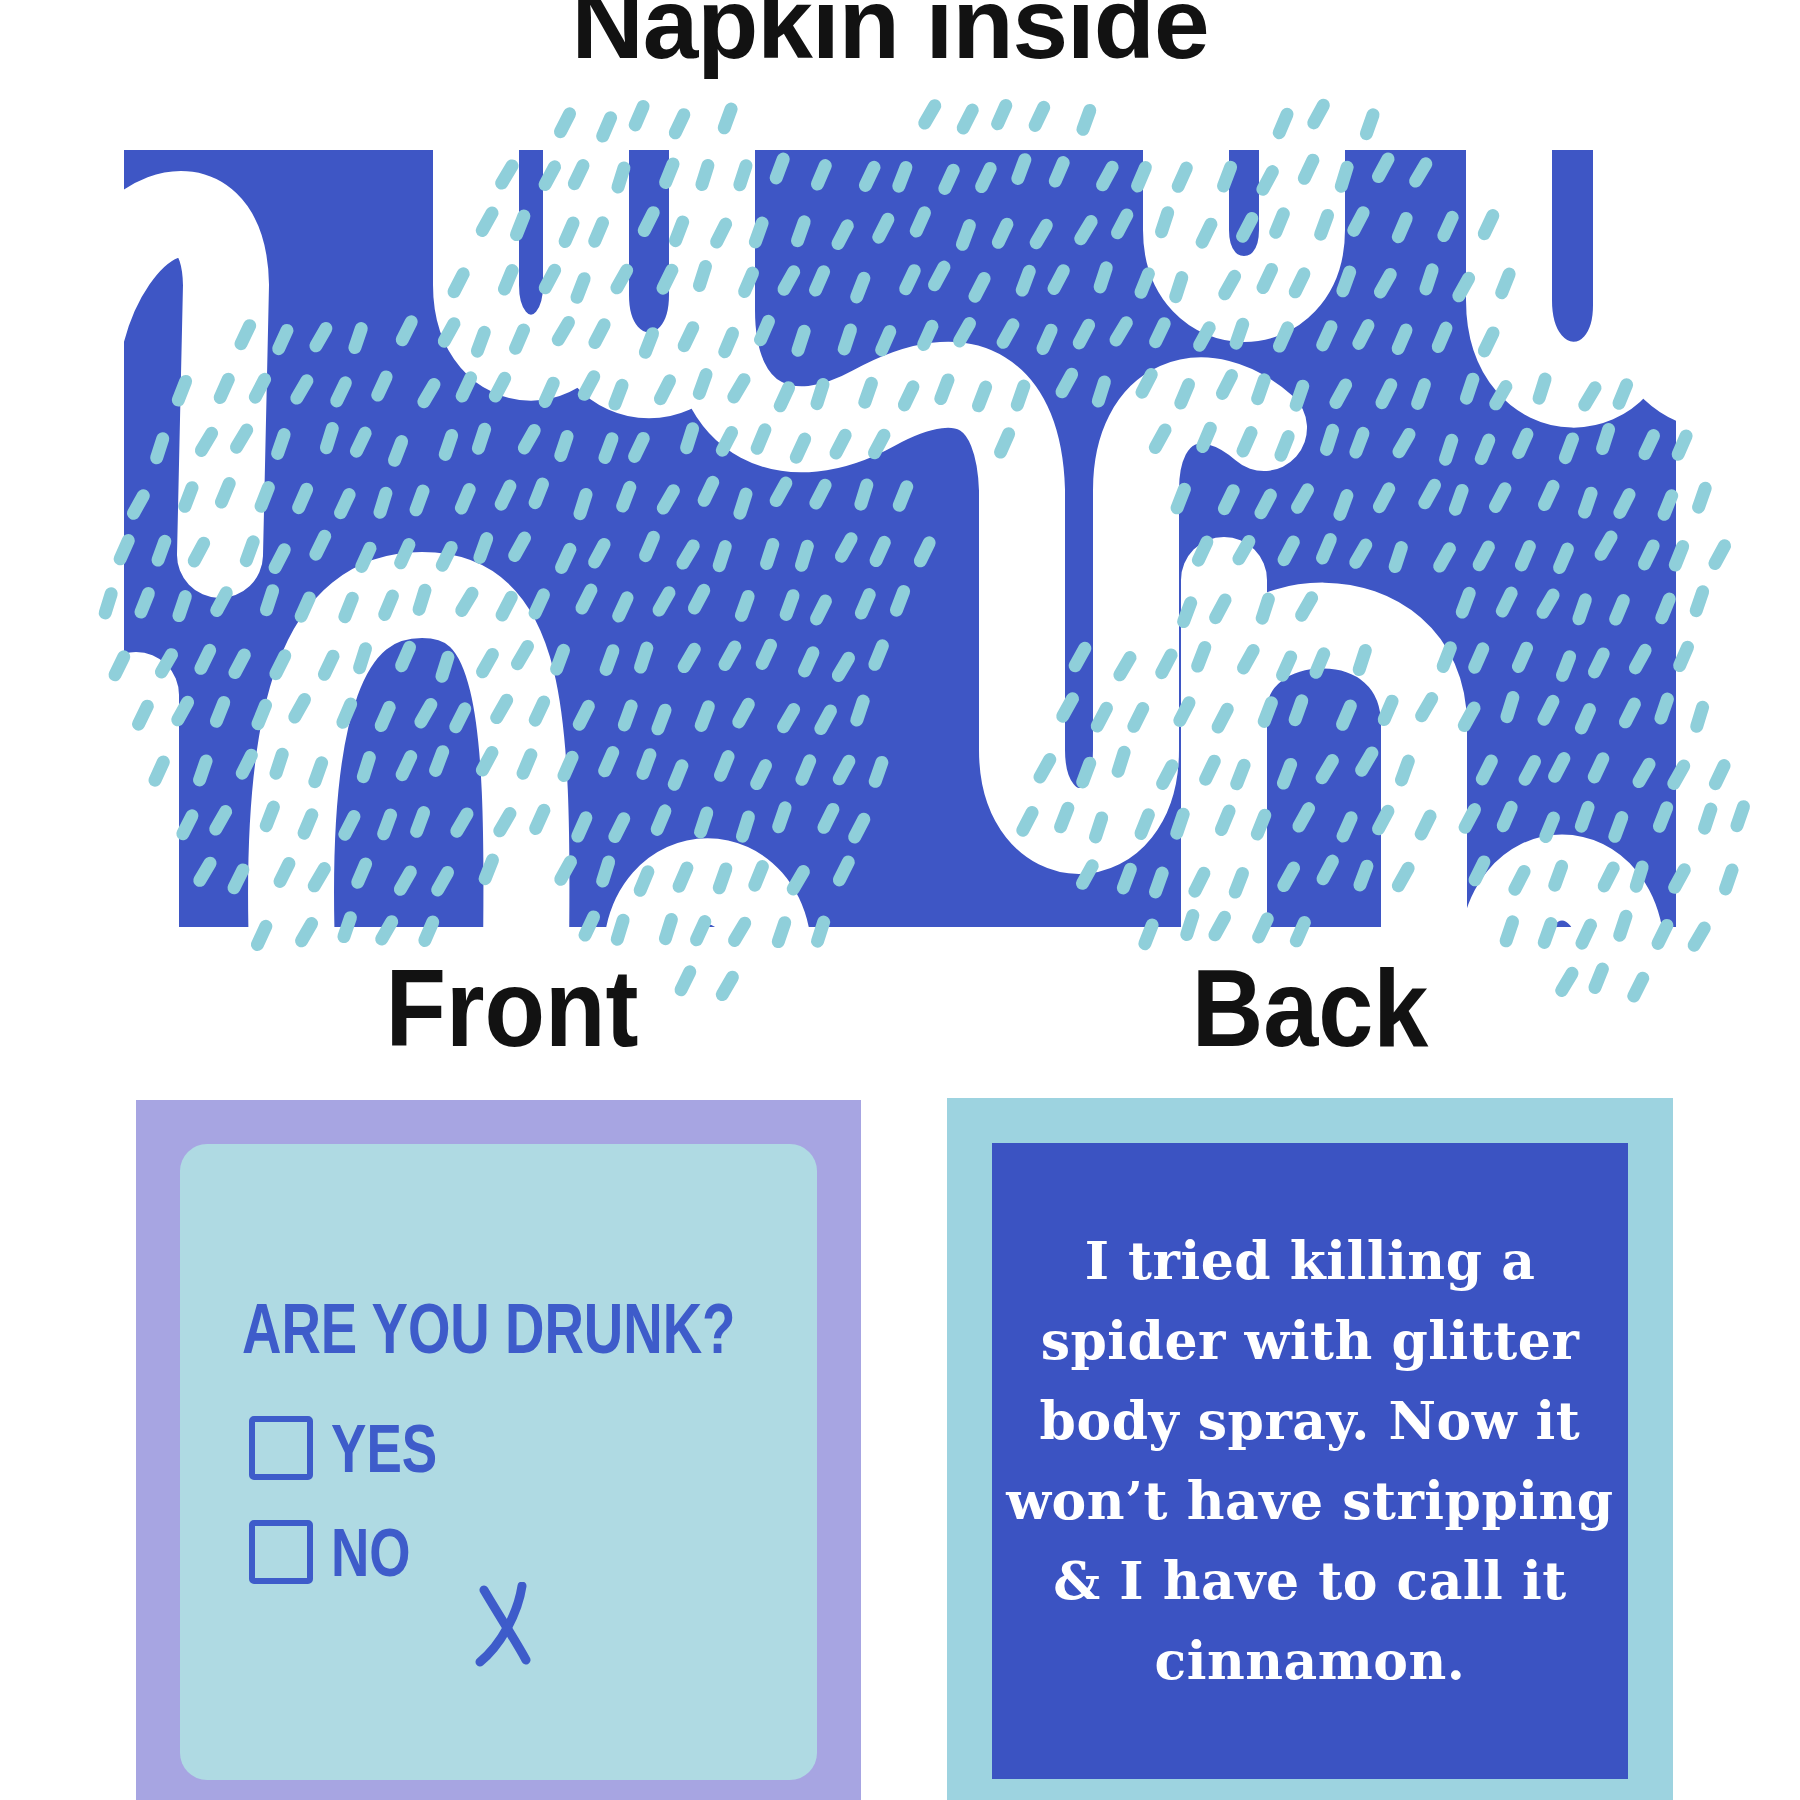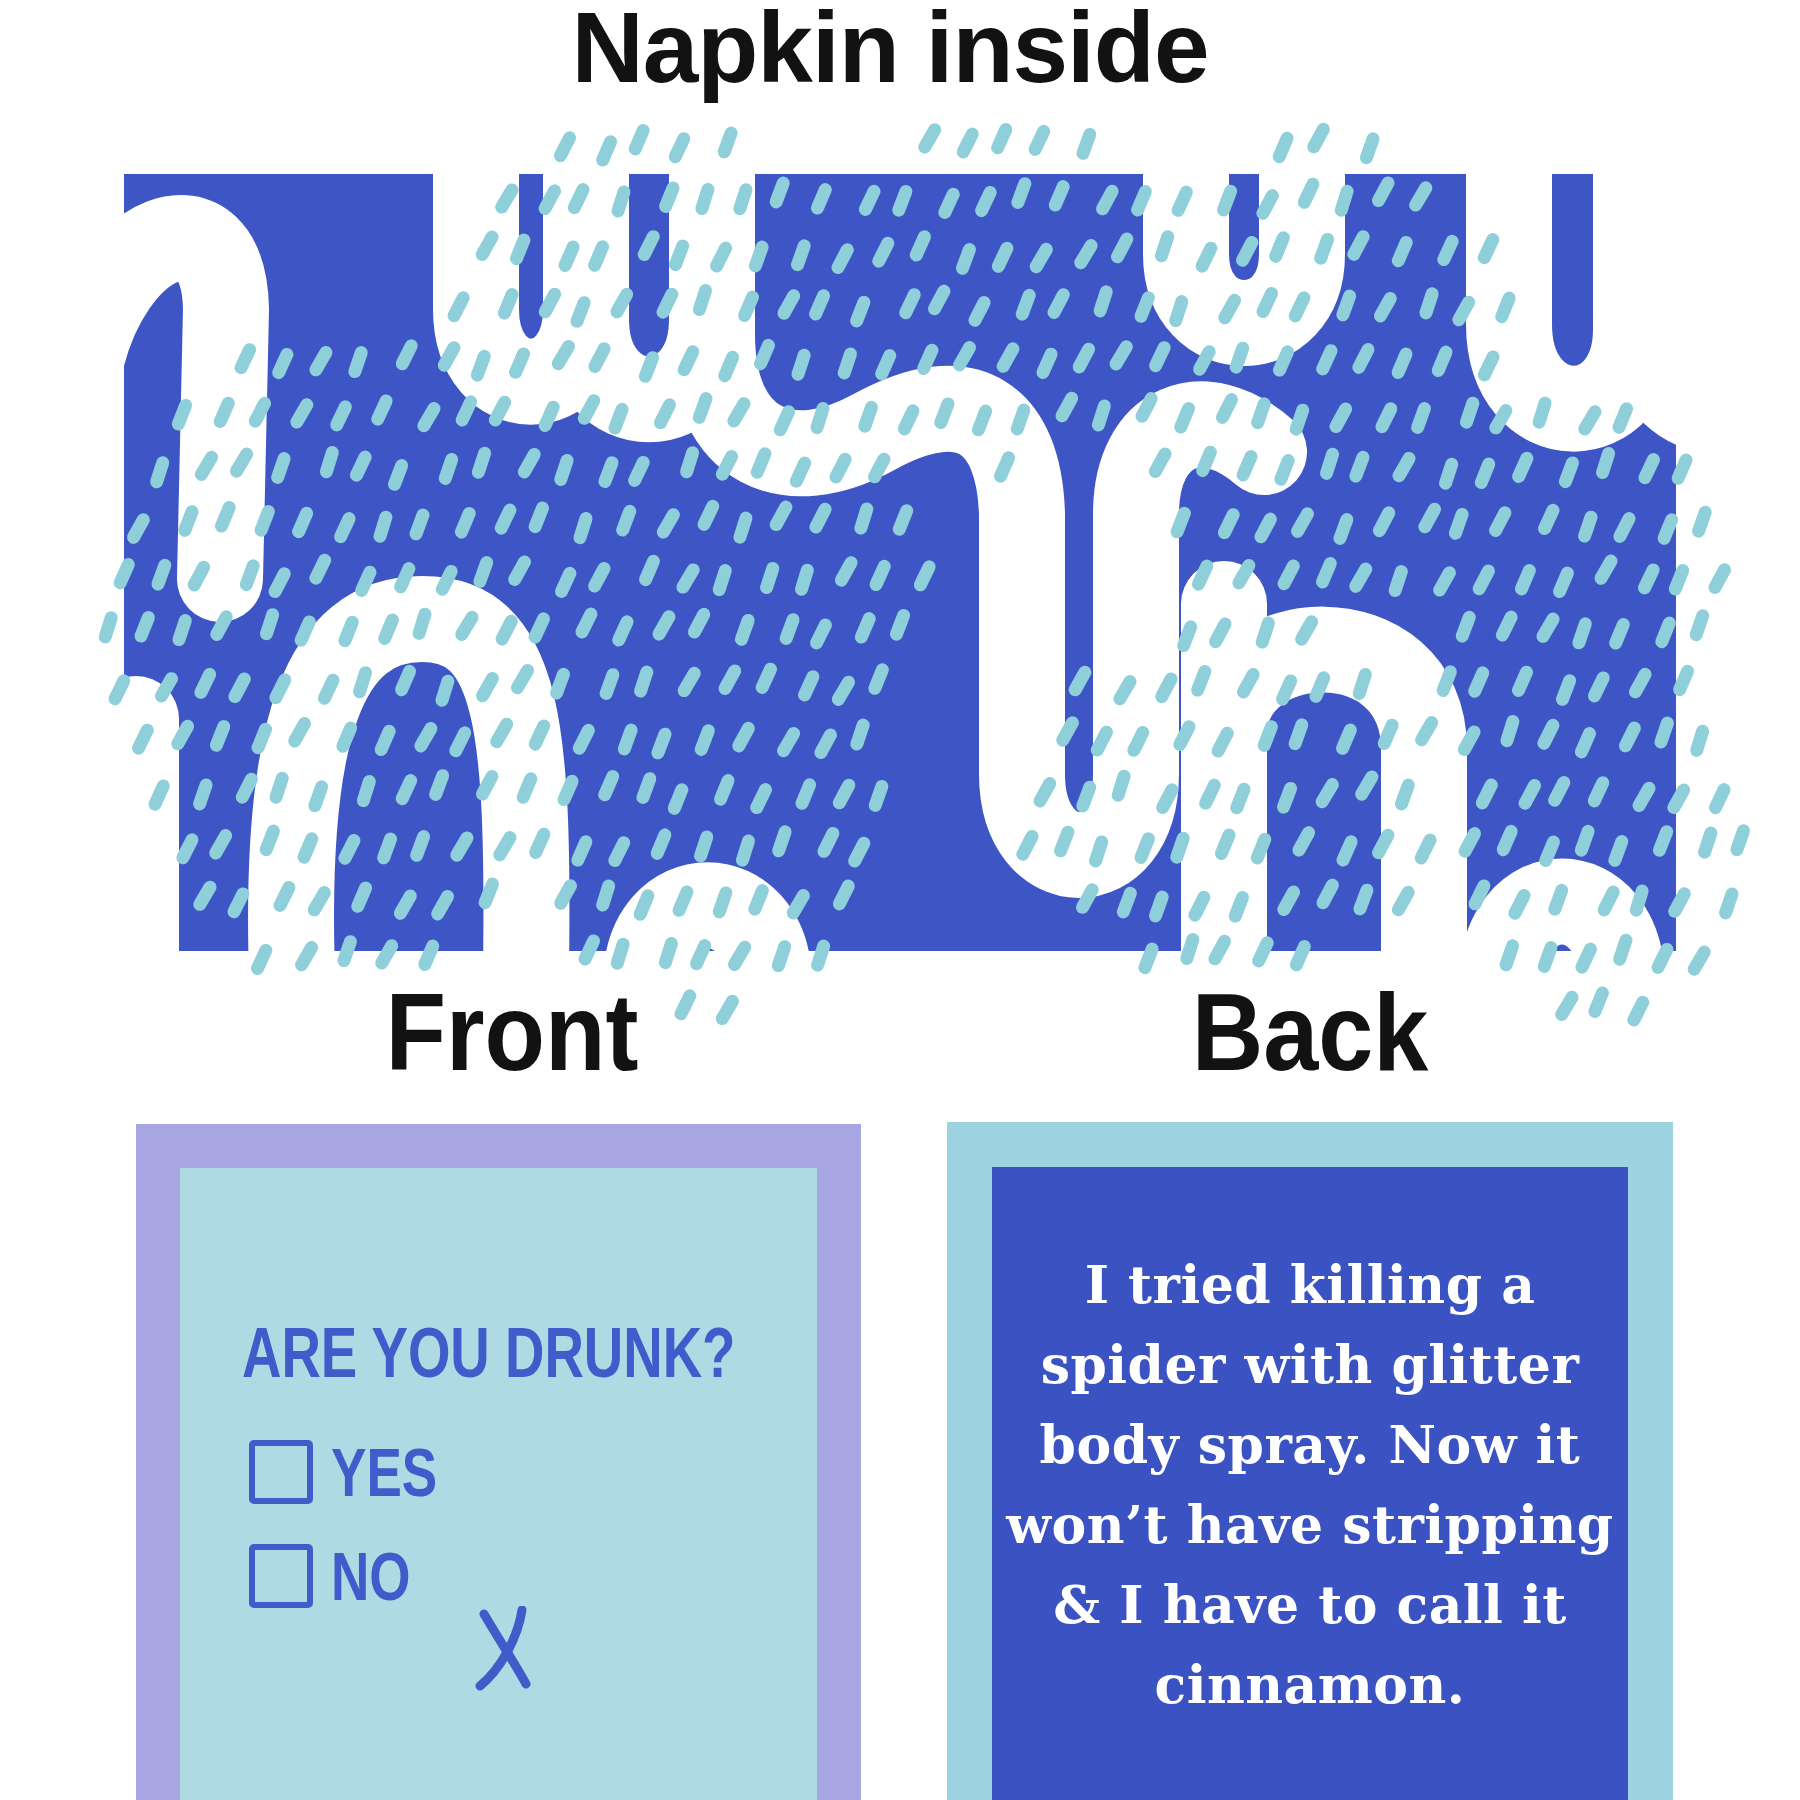--- a/index.html
+++ b/index.html
@@ -22,7 +22,7 @@
     font-family:"Liberation Sans",sans-serif;
     overflow:hidden;position:relative;
   }
-  .page{position:absolute;inset:0;width:1800px;height:1280px;margin-top:24px;}
+  .page{position:absolute;inset:0;width:1800px;height:1280px;}
 
   .page-title{
     position:absolute;left:0;top:-27px;width:1780px;

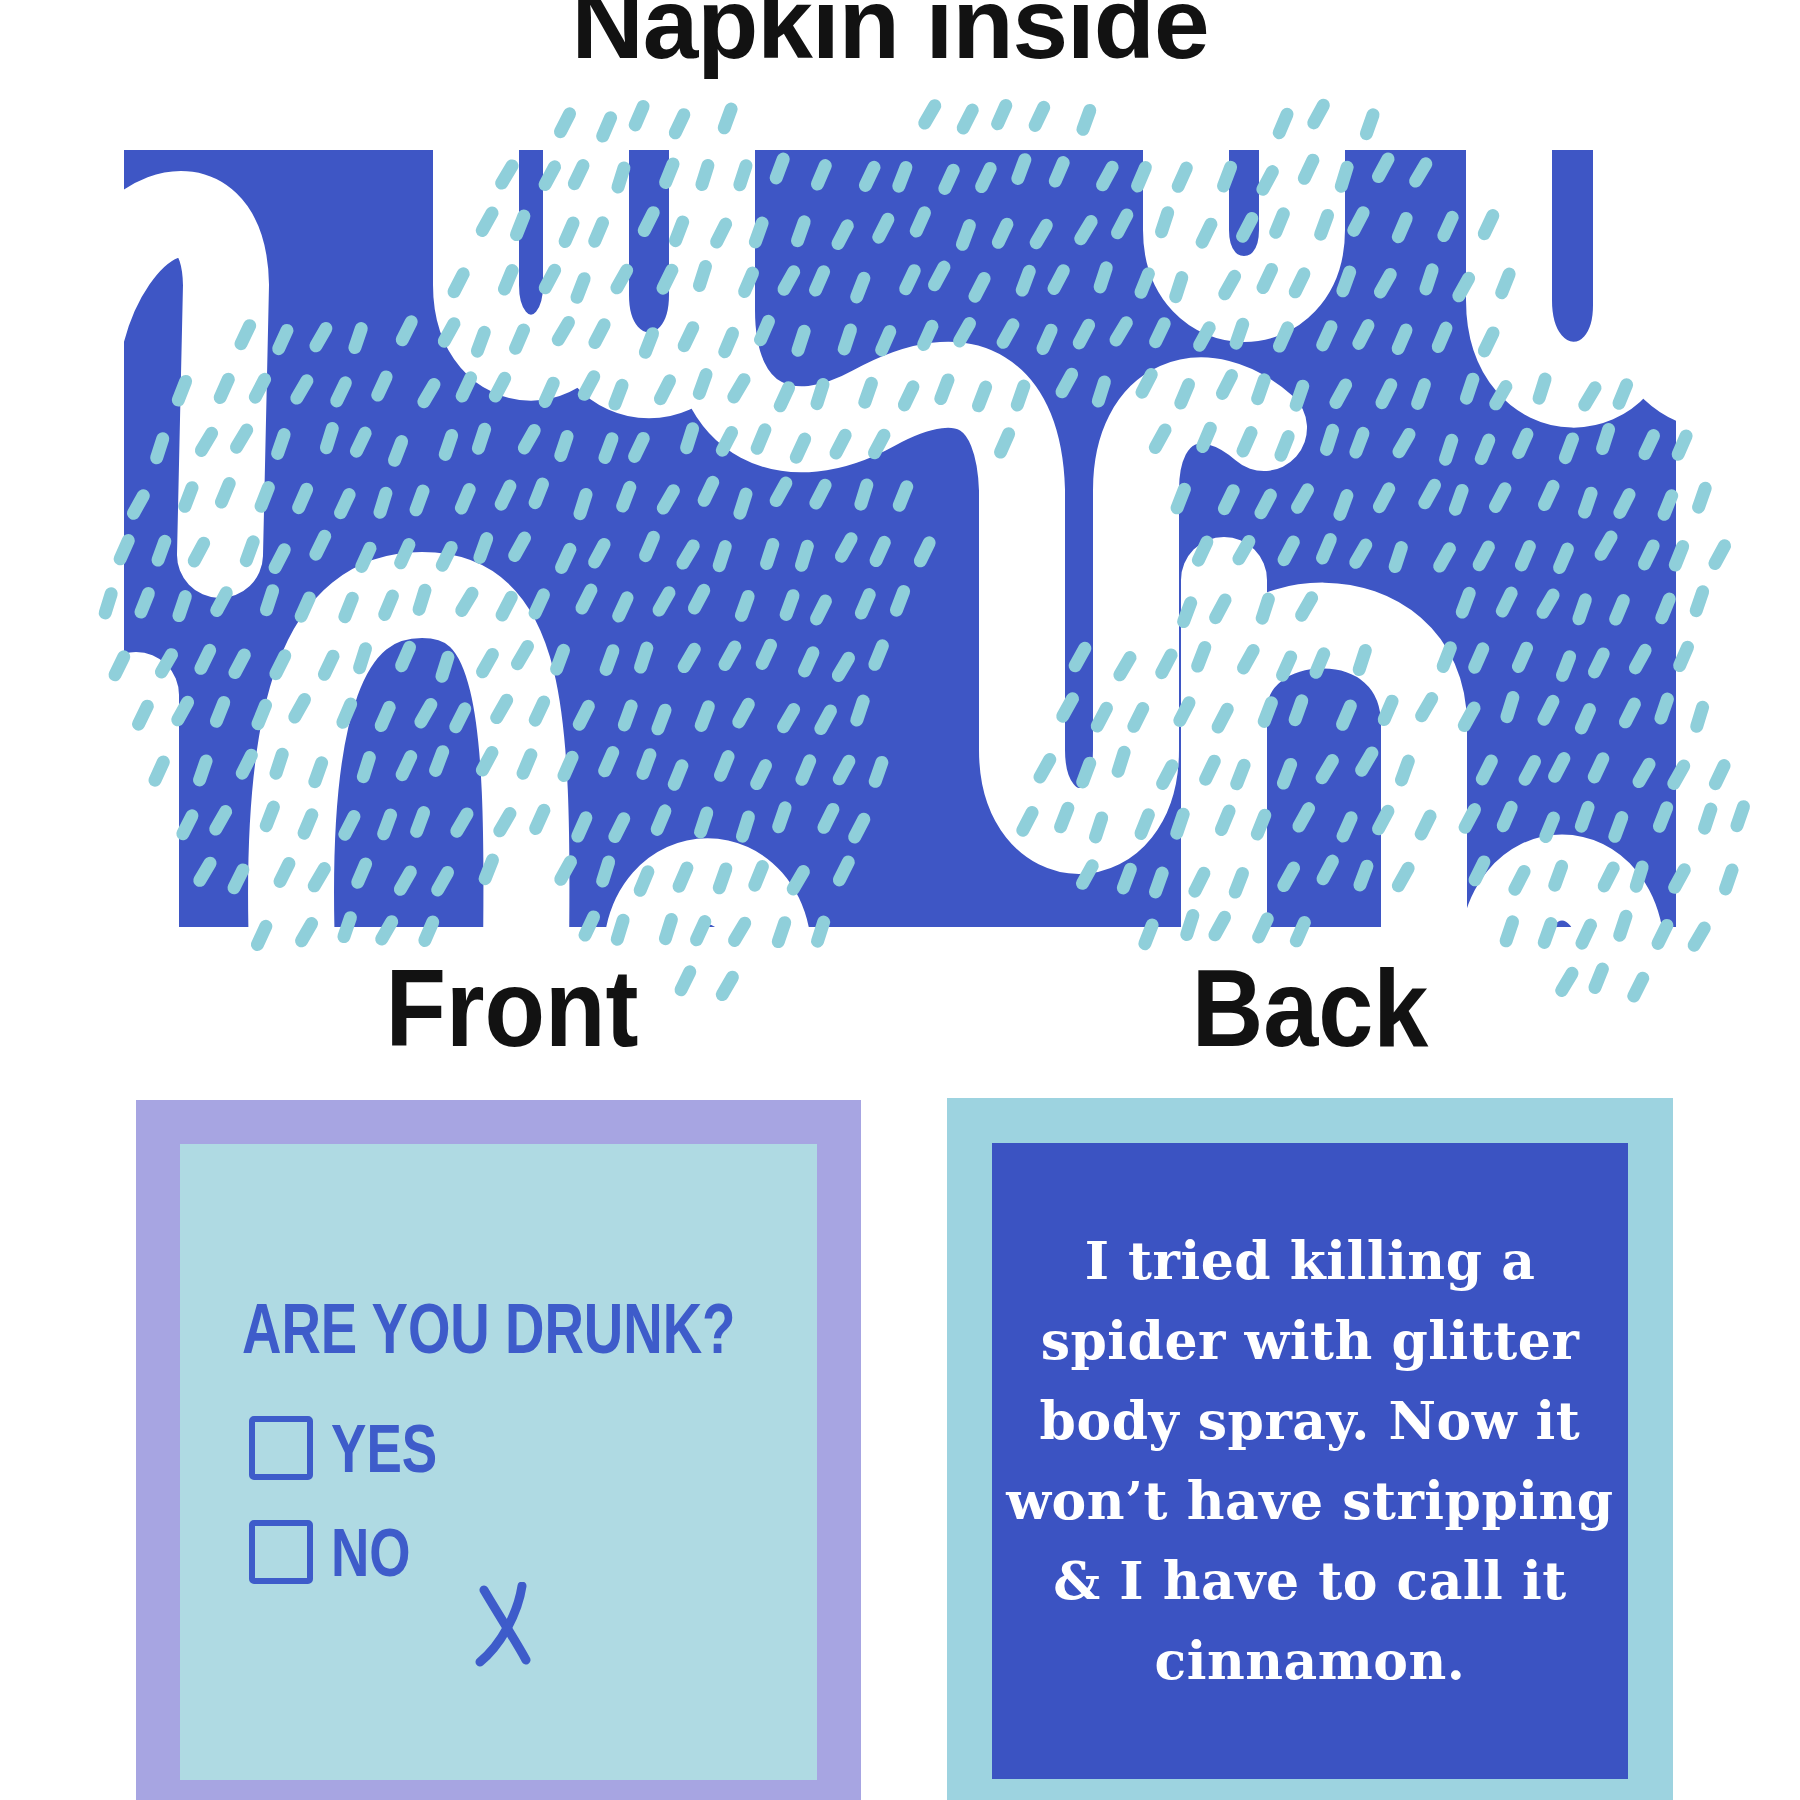--- a/index.html
+++ b/index.html
@@ -60,6 +60,7 @@
     box-sizing:border-box;
     padding:144px 0 0 62px;
     color:var(--front-text);
+    border-radius:27px;
   }
   .question{
     font-size:70px;line-height:82px;font-weight:700;

